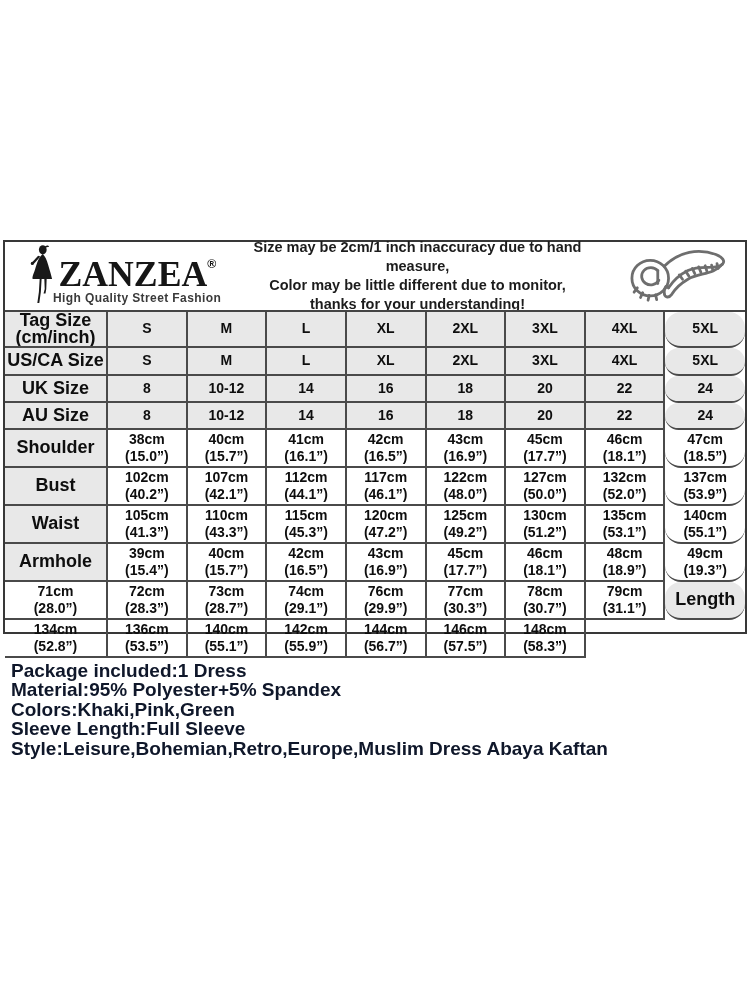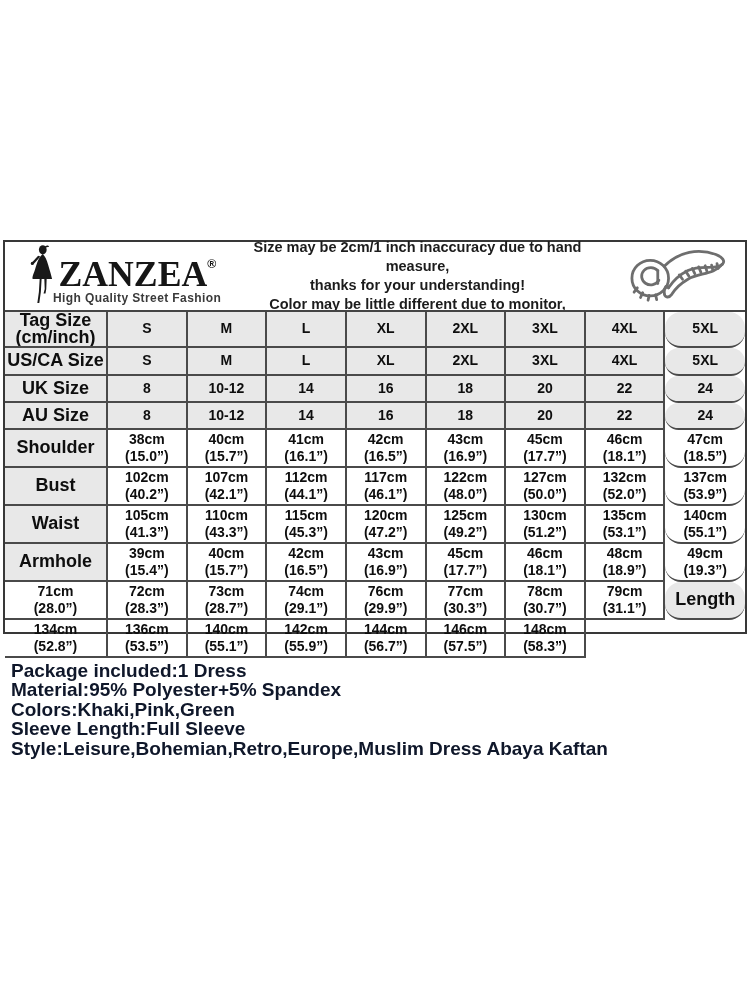--- a/index.html
+++ b/index.html
@@ -88,8 +88,8 @@
     </div>
     <div class="note">
       <div>Size may be 2cm/1 inch inaccuracy due to hand measure,</div>
+      <div>Color may be little different due to monitor,</div>
       <div>thanks for your understanding!</div>
-      <div>Color may be little different due to monitor,</div>
     </div>
     <div class="tape-wrap">
       <svg class="tape-icon" viewBox="0 0 104 54" fill="none" xmlns="http://www.w3.org/2000/svg" stroke="#6e6e6e" stroke-width="2.6" stroke-linecap="round" stroke-linejoin="round">

